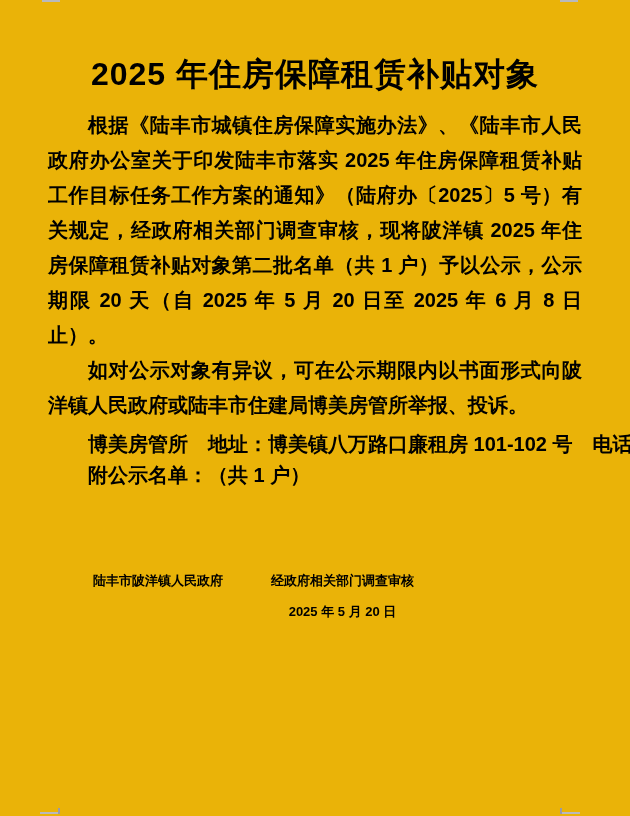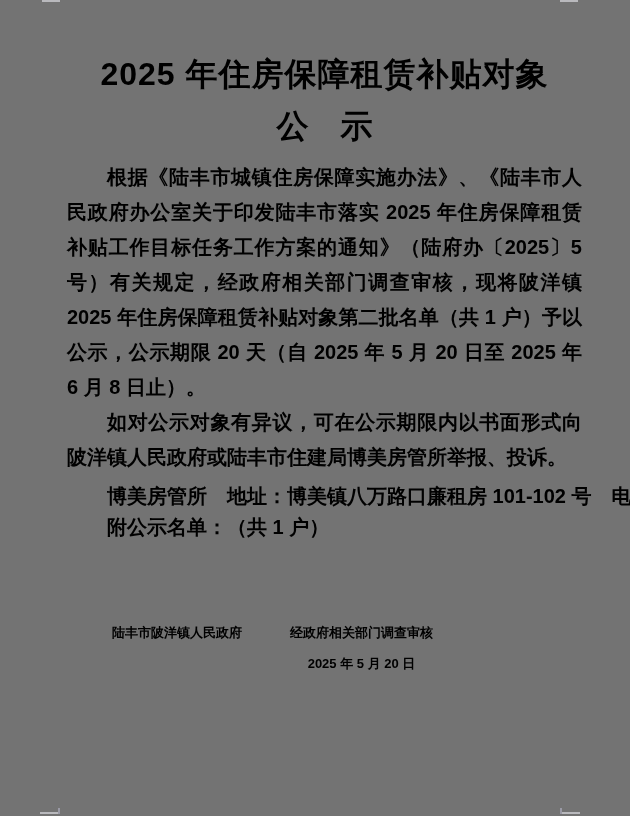--- a/index.html
+++ b/index.html
@@ -8,12 +8,12 @@
     width: 630px;
     height: 816px;
     margin: 0;
-    background: #737373;
+    background: #eab308;
     color: #000000;
     font-family: "Liberation Sans", "DejaVu Sans", sans-serif;
     font-weight: bold;
     box-sizing: border-box;
-    padding: 54px 48px 0 67px;
+    padding: 54px 48px 0 48px;
     overflow: hidden;
   }
   .doc-title {

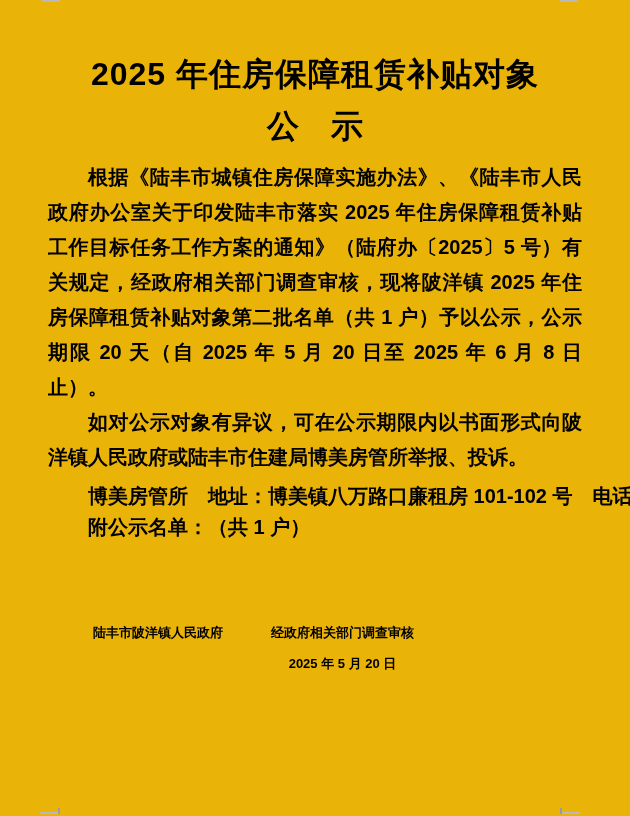--- a/index.html
+++ b/index.html
@@ -89,7 +89,6 @@
   <div class="crop-mark cm-tr"></div>
 
   <div class="doc-title">2025 年住房保障租赁补贴对象</div>
-  <div class="doc-subtitle">公　示</div>
 
   <p class="body-para first">根据《陆丰市城镇住房保障实施办法》、《陆丰市人民政府办公室关于印发陆丰市落实 2025 年住房保障租赁补贴工作目标任务工作方案的通知》（陆府办〔2025〕5 号）有关规定，经政府相关部门调查审核，现将陂洋镇 2025 年住房保障租赁补贴对象第二批名单（共 1 户）予以公示，公示期限 20 天（自 2025 年 5 月 20 日至 2025 年 6 月 8 日止）。</p>
   <p class="body-para">如对公示对象有异议，可在公示期限内以书面形式向陂洋镇人民政府或陆丰市住建局博美房管所举报、投诉。</p>

